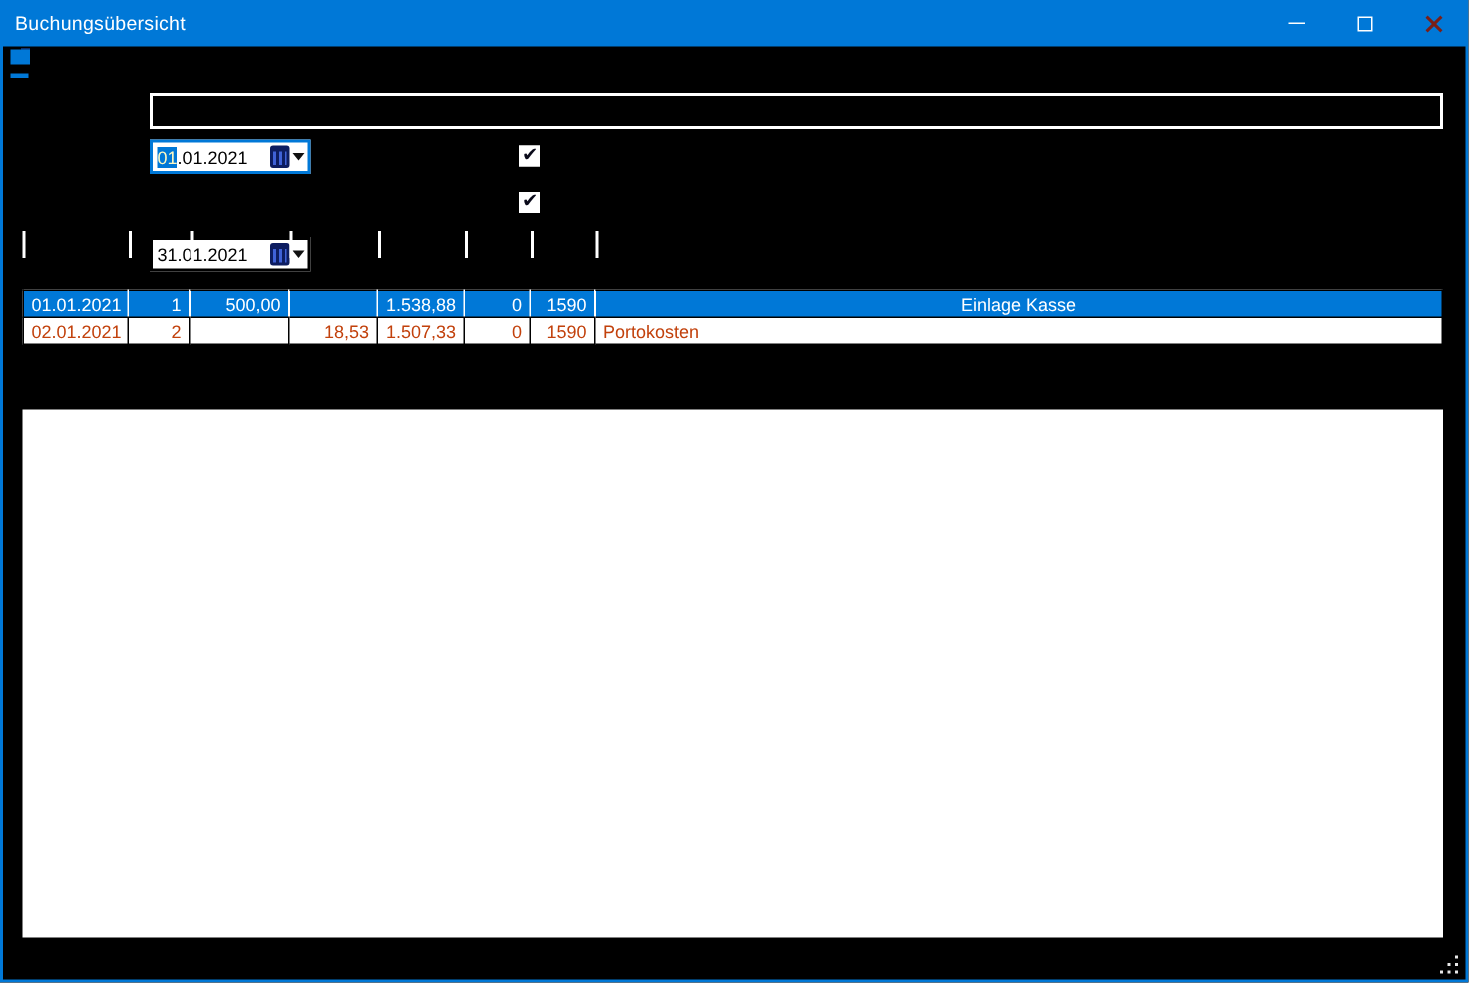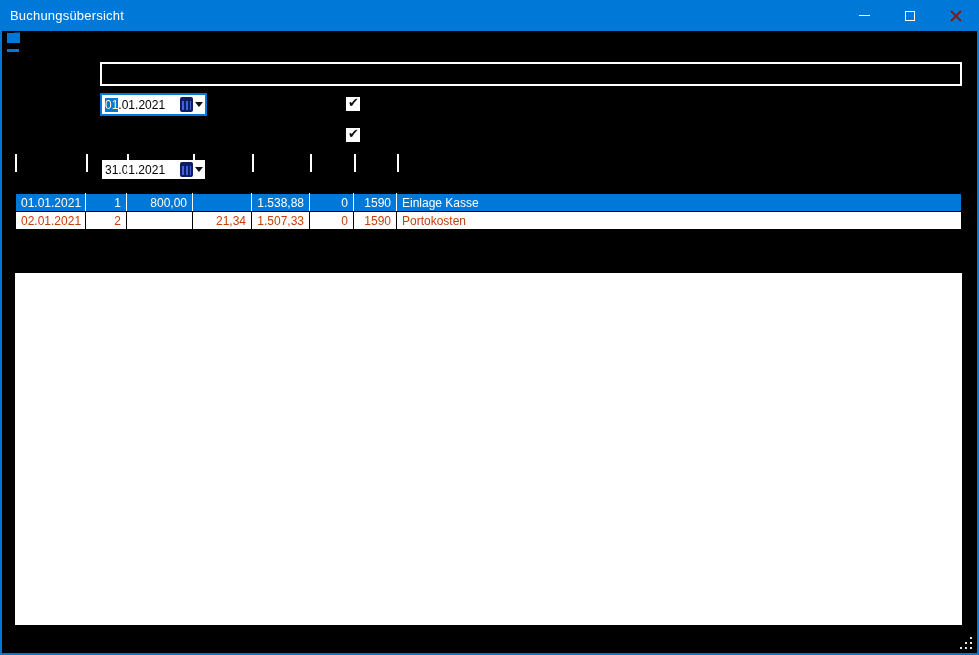--- a/index.html
+++ b/index.html
@@ -236,7 +236,7 @@
         <tr class="selected">
           <td>01.01.2021</td>
           <td>1</td>
-          <td>800,00</td>
+          <td>500,00</td>
           <td></td>
           <td>1.538,88</td>
           <td>0</td>

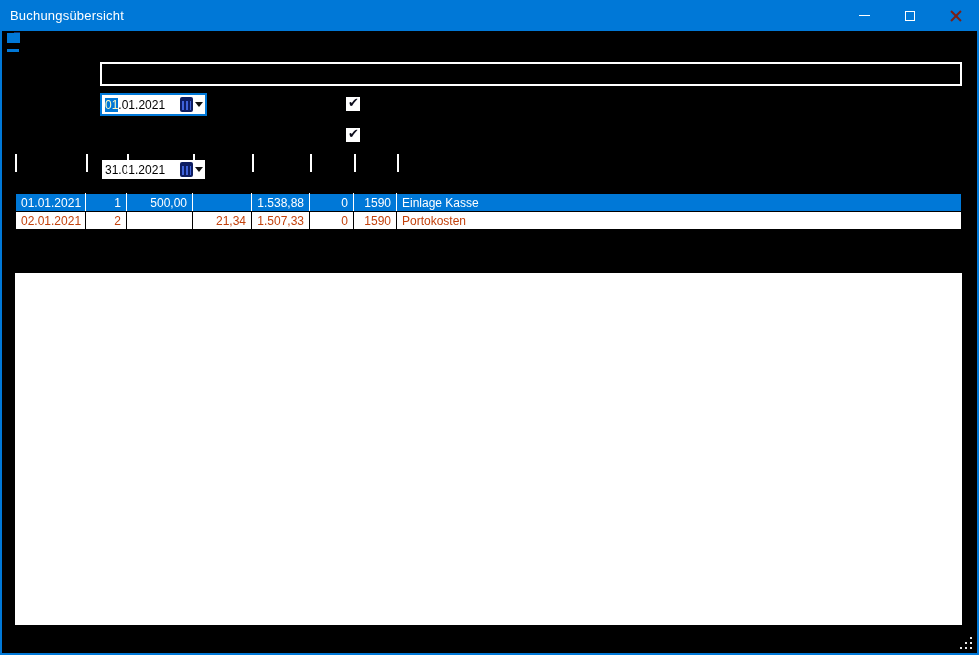--- a/index.html
+++ b/index.html
@@ -141,7 +141,7 @@
     border-top: 1px solid #000; border-bottom: 1px solid #000;
   }
   .grid-table tr.selected td:first-child { border-left-color: #000; }
-  .grid-table tr.selected td:last-child  { border-right-color: #000; }
+  .grid-table tr.selected td:last-child  { border-right-color: #000; text-align: center; }
 
   
   .content-panel {

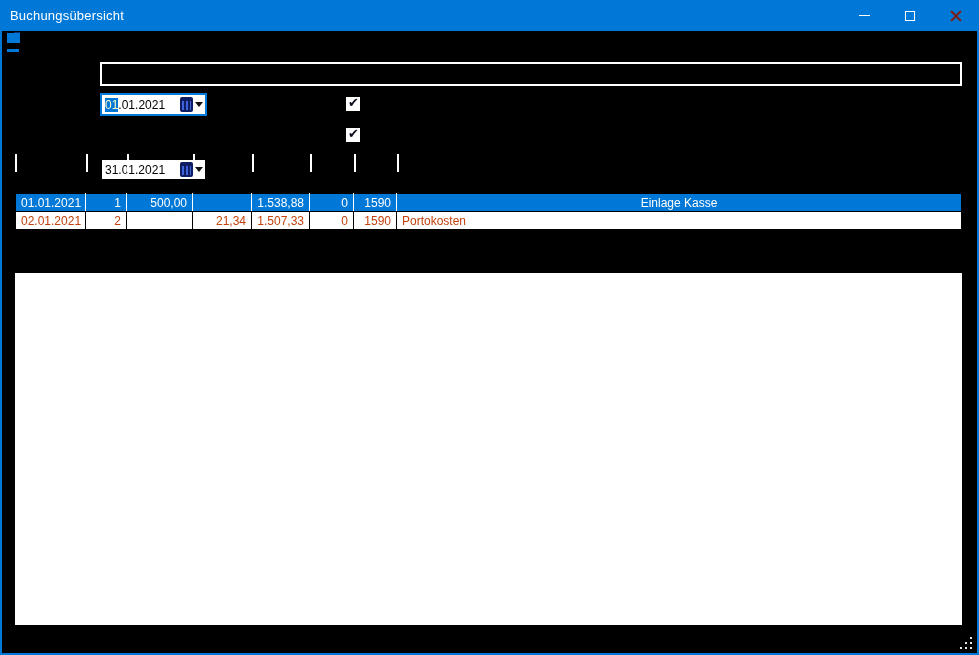--- a/index.html
+++ b/index.html
@@ -247,7 +247,7 @@
           <td>02.01.2021</td>
           <td>2</td>
           <td></td>
-          <td>21,34</td>
+          <td>18,53</td>
           <td>1.507,33</td>
           <td>0</td>
           <td>1590</td>

